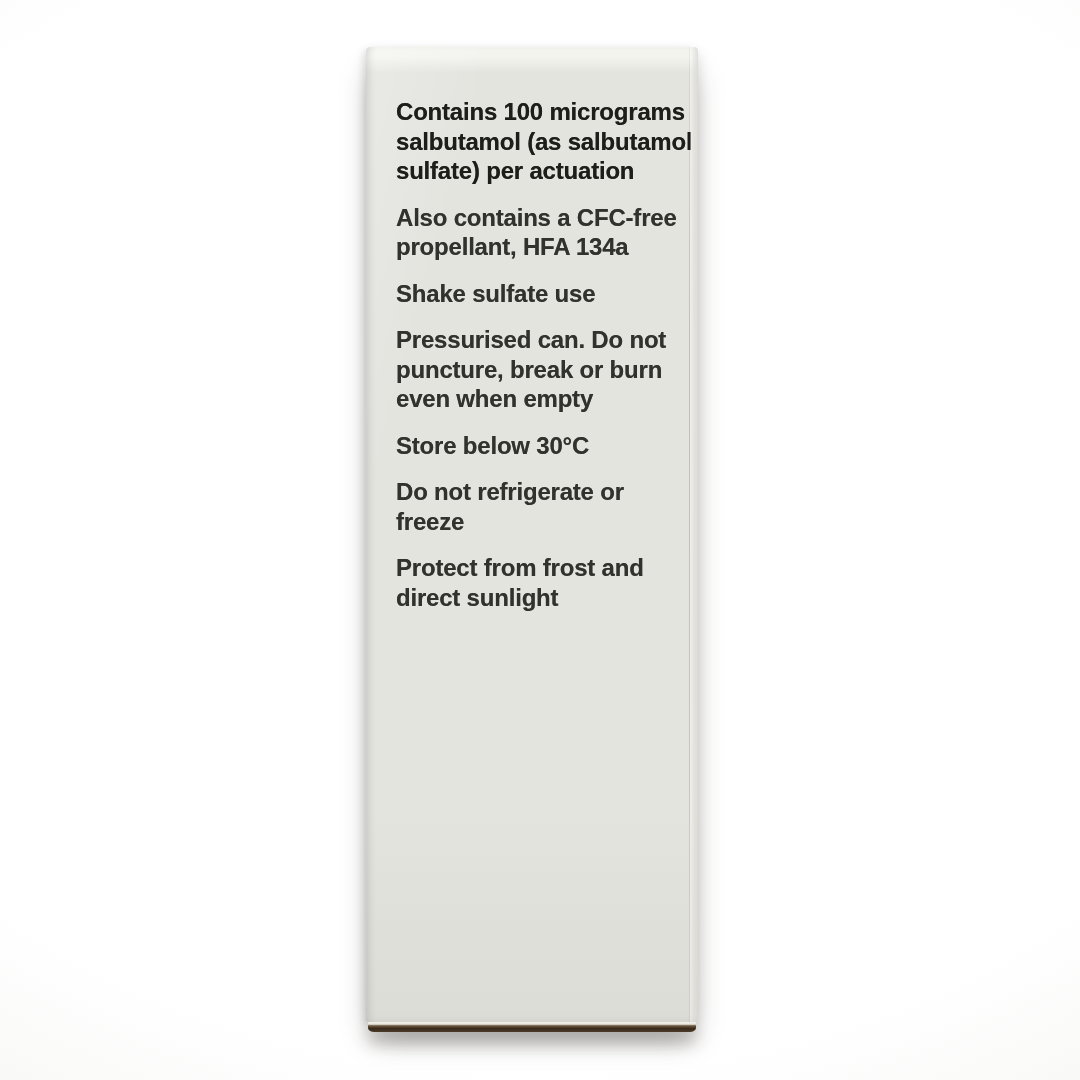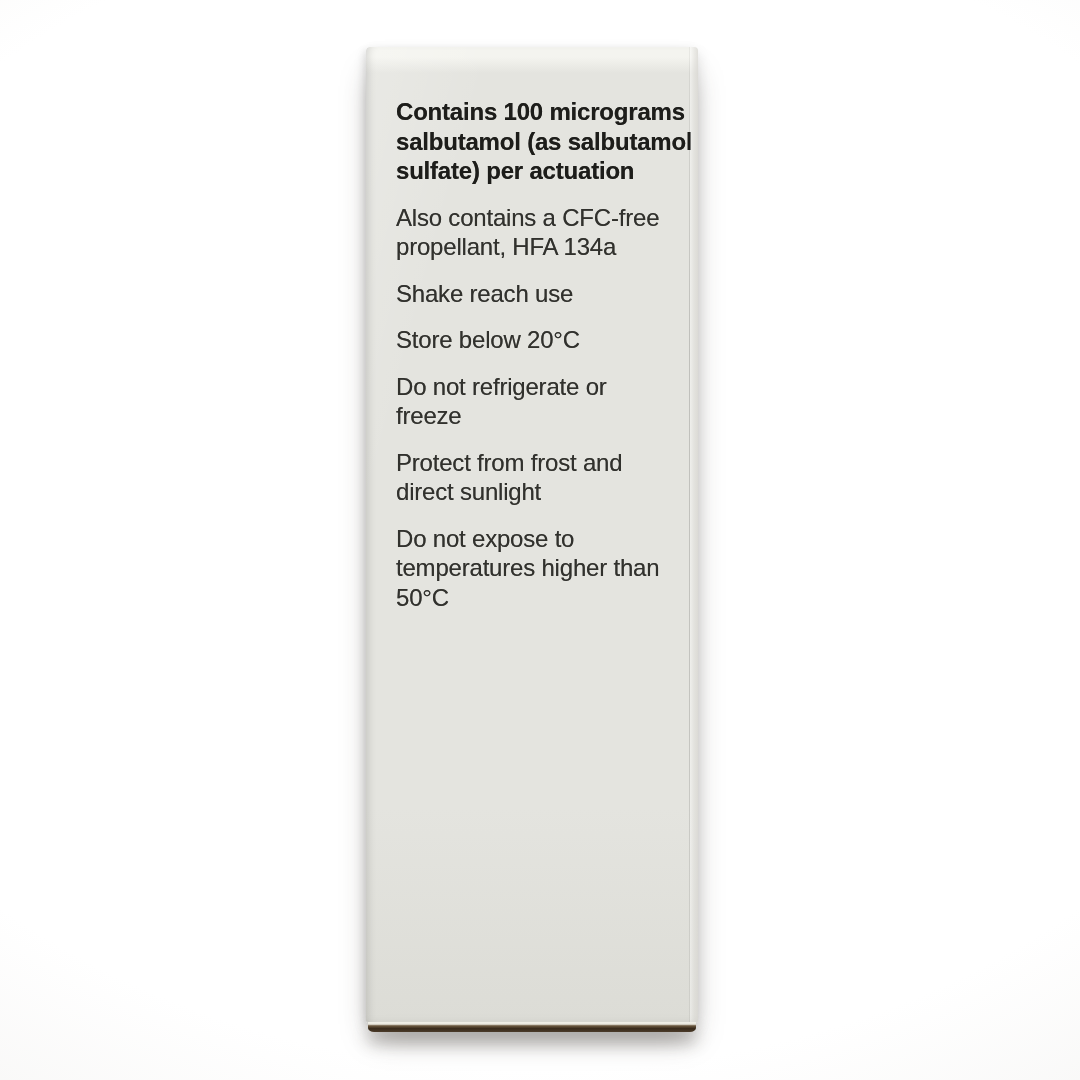--- a/index.html
+++ b/index.html
@@ -92,7 +92,7 @@
     line-height: 29.5px;
     letter-spacing: -0.2px;
     white-space: nowrap;
-    font-weight: 400;
+    font-weight: 700;
     text-shadow: 0 0 0.4px rgba(49,49,45,0.6);
   }
   .para.bold {

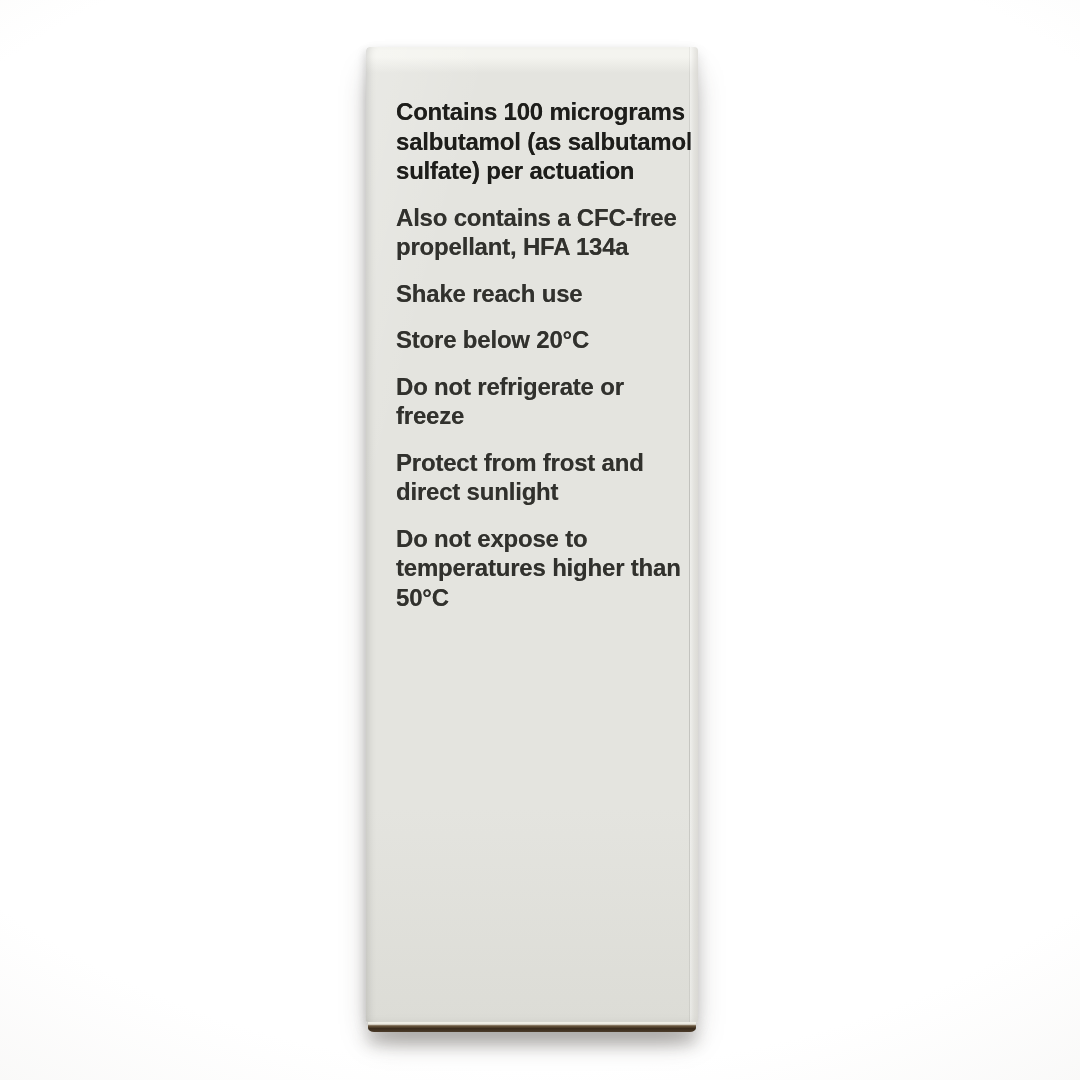--- a/index.html
+++ b/index.html
@@ -109,7 +109,7 @@
     <div class="panel-text">
         <p class="para bold">Contains 100 micrograms<br>salbutamol (as salbutamol<br>sulfate) per actuation</p>
         <p class="para">Also contains a CFC-free<br>propellant, HFA 134a</p>
-        <p class="para">Shake reach use</p>
+        <p class="para">Shake sulfate use</p>
         <p class="para">Store below 20°C</p>
         <p class="para">Do not refrigerate or<br>freeze</p>
         <p class="para">Protect from frost and<br>direct sunlight</p>

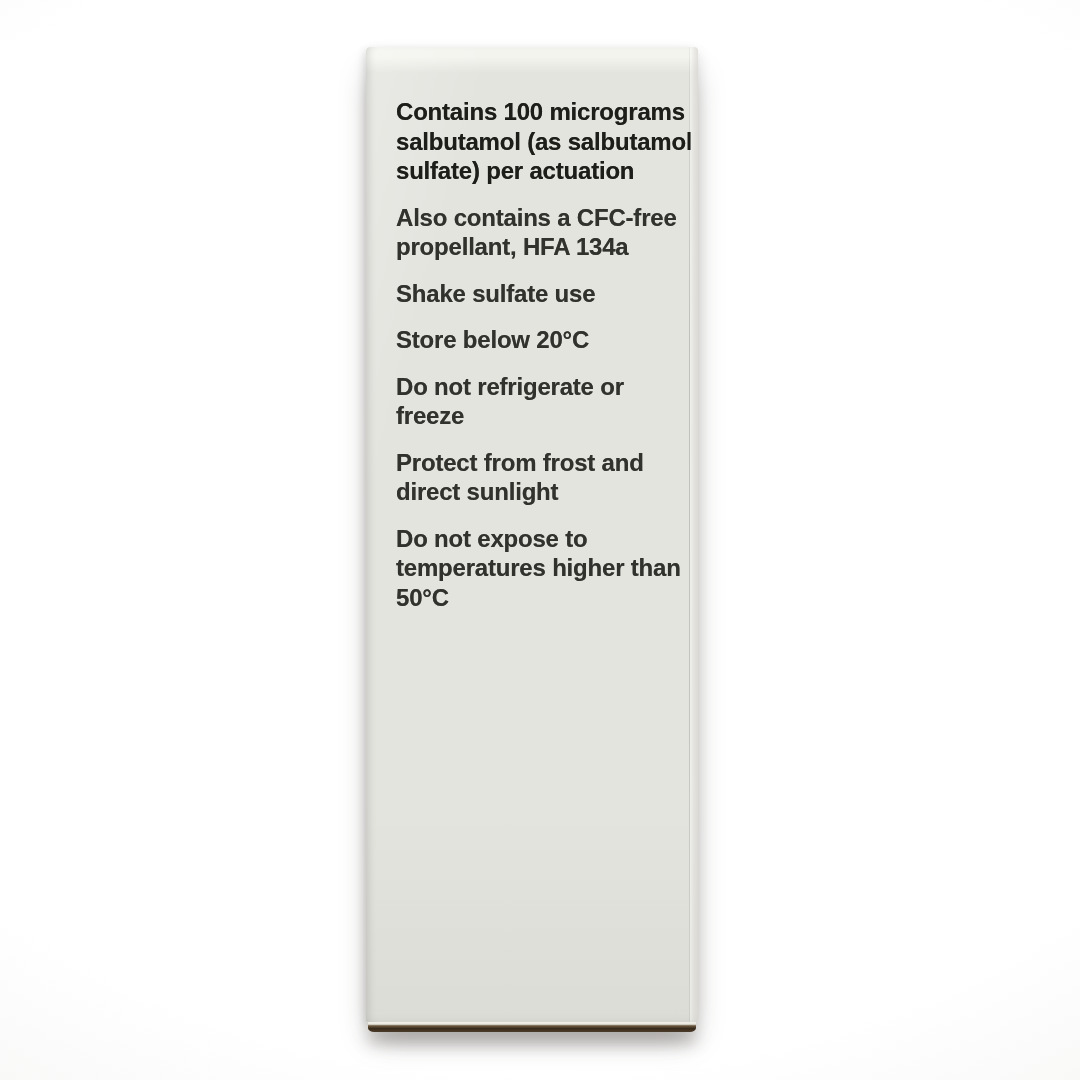--- a/index.html
+++ b/index.html
@@ -110,6 +110,7 @@
         <p class="para bold">Contains 100 micrograms<br>salbutamol (as salbutamol<br>sulfate) per actuation</p>
         <p class="para">Also contains a CFC-free<br>propellant, HFA 134a</p>
         <p class="para">Shake sulfate use</p>
+        <p class="para">Pressurised can. Do not<br>puncture, break or burn<br>even when empty</p>
         <p class="para">Store below 20°C</p>
         <p class="para">Do not refrigerate or<br>freeze</p>
         <p class="para">Protect from frost and<br>direct sunlight</p>

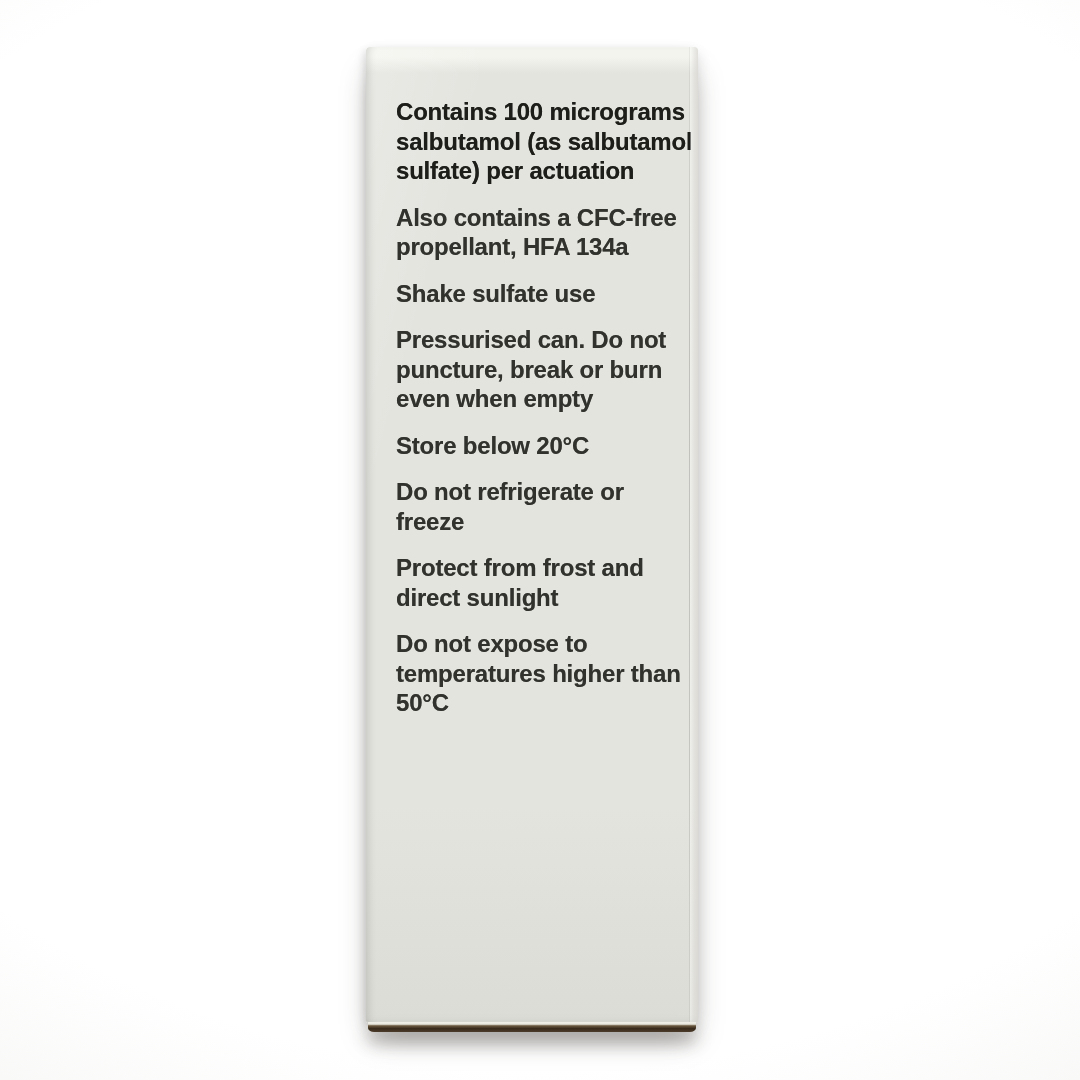--- a/index.html
+++ b/index.html
@@ -111,7 +111,7 @@
         <p class="para">Also contains a CFC-free<br>propellant, HFA 134a</p>
         <p class="para">Shake sulfate use</p>
         <p class="para">Pressurised can. Do not<br>puncture, break or burn<br>even when empty</p>
-        <p class="para">Store below 20°C</p>
+        <p class="para">Store below 30°C</p>
         <p class="para">Do not refrigerate or<br>freeze</p>
         <p class="para">Protect from frost and<br>direct sunlight</p>
         <p class="para">Do not expose to<br>temperatures higher than<br>50°C</p>

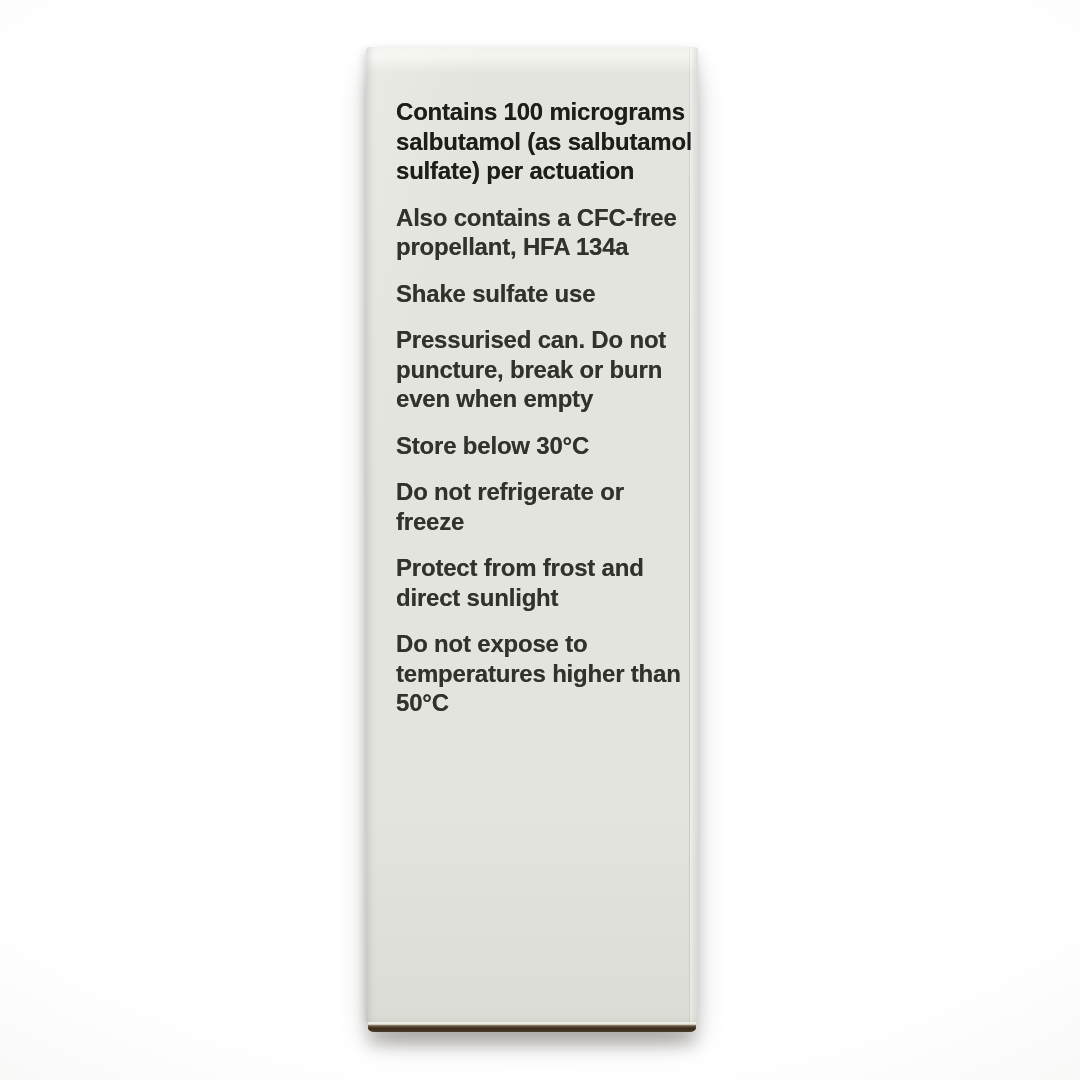--- a/index.html
+++ b/index.html
@@ -114,7 +114,6 @@
         <p class="para">Store below 30°C</p>
         <p class="para">Do not refrigerate or<br>freeze</p>
         <p class="para">Protect from frost and<br>direct sunlight</p>
-        <p class="para">Do not expose to<br>temperatures higher than<br>50°C</p>
       </div>
     <div class="right-crease"></div>
     <div class="right-strip"></div>

